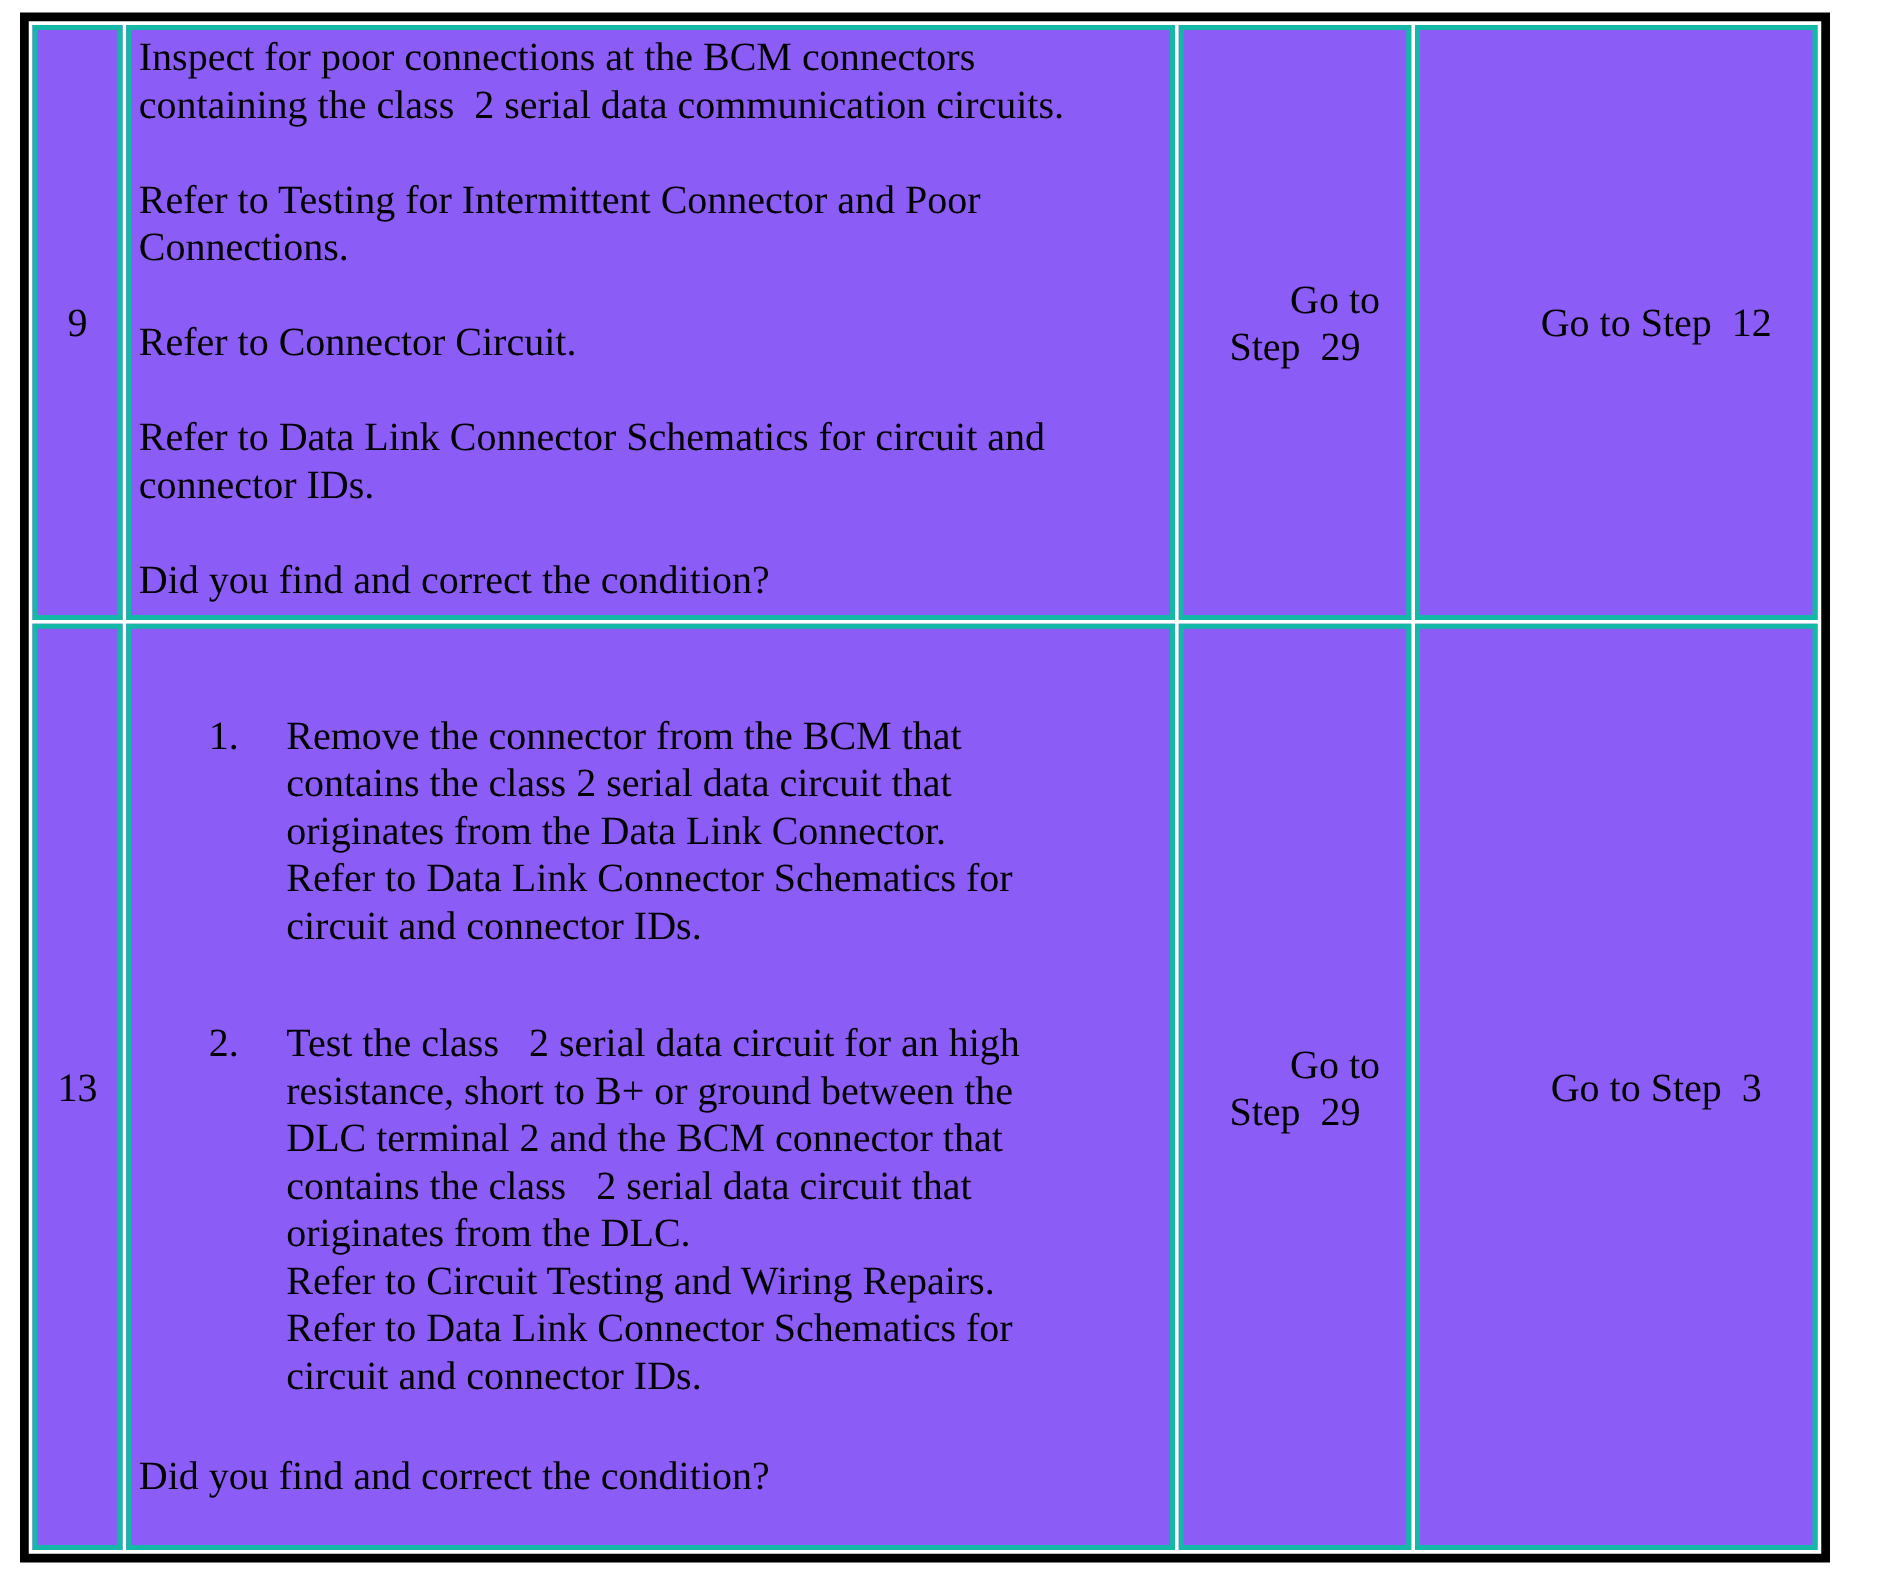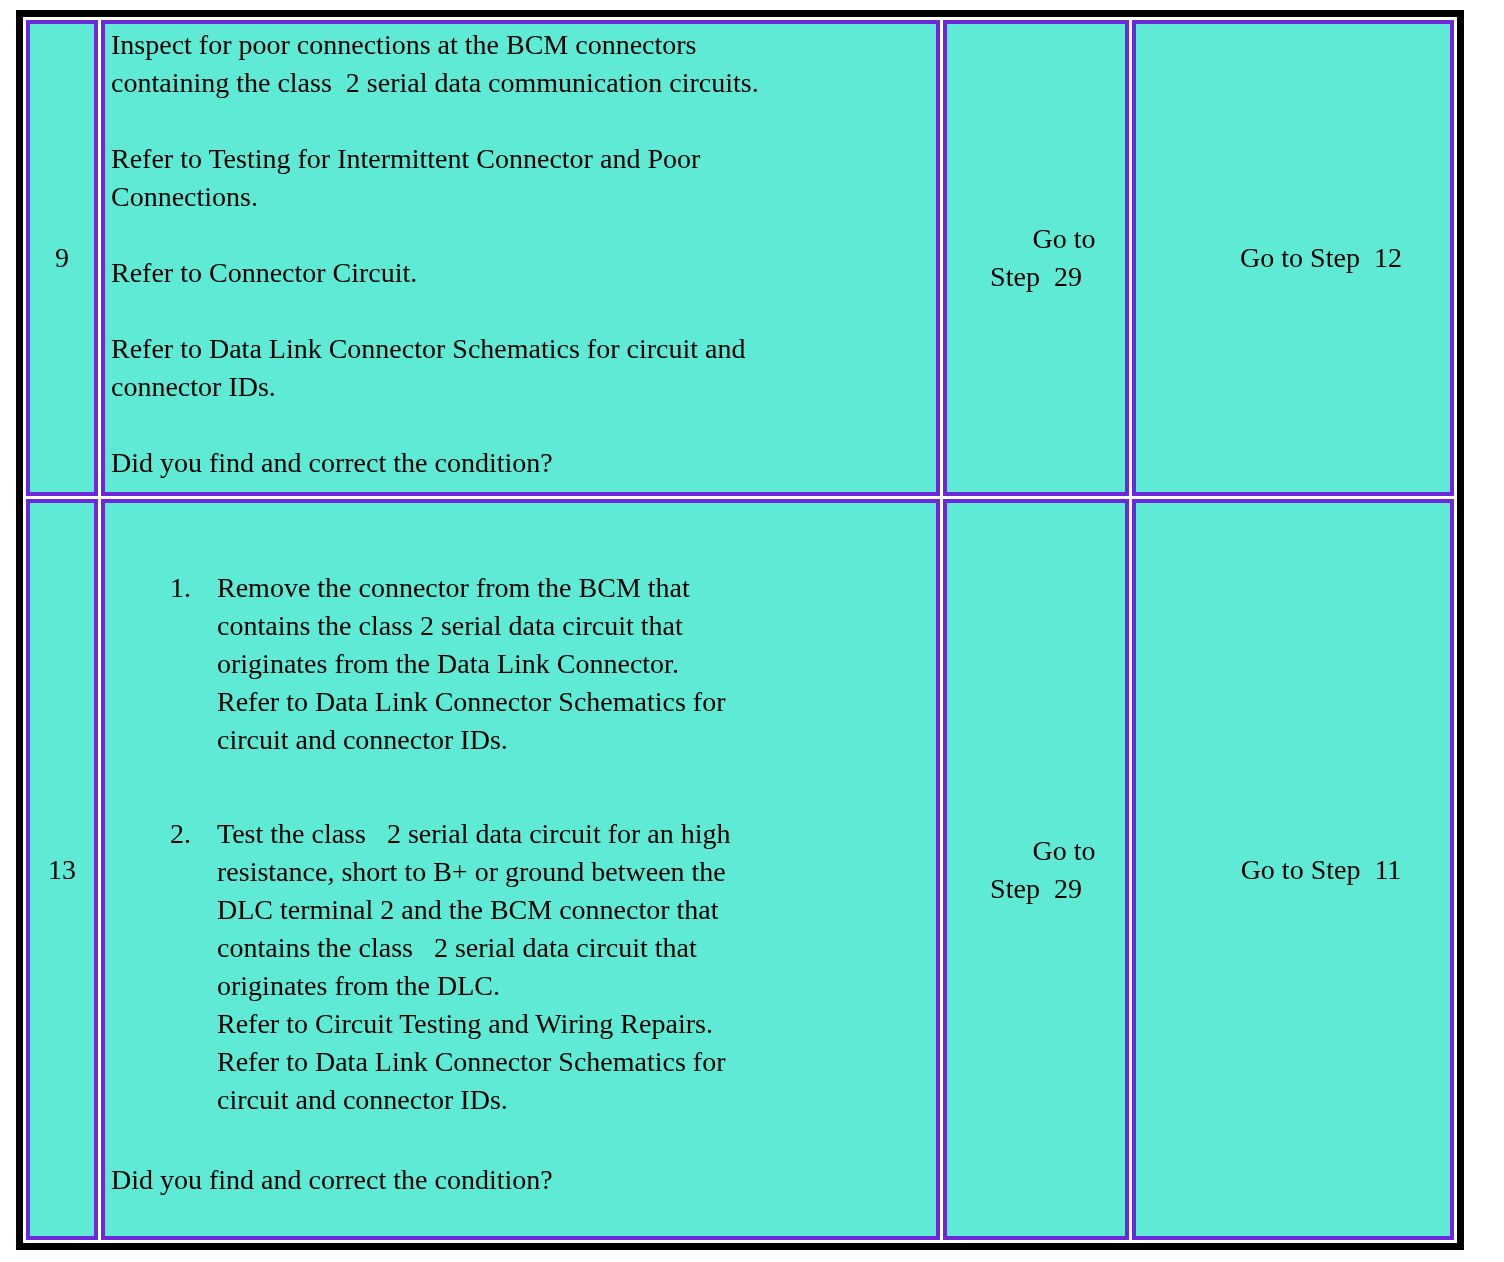--- a/index.html
+++ b/index.html
@@ -22,11 +22,11 @@
     background: #ffffff;
   }
   td {
-    border: 4px solid #6d28d9;
+    border: 4px solid #14b8a6;
     box-sizing: border-box;
-    font-size: 28px;
+    font-size: 32px;
     line-height: 38px;
-    background: #5eead4;
+    background: #8b5cf6;
     overflow: hidden;
   }
   td.step-cell {

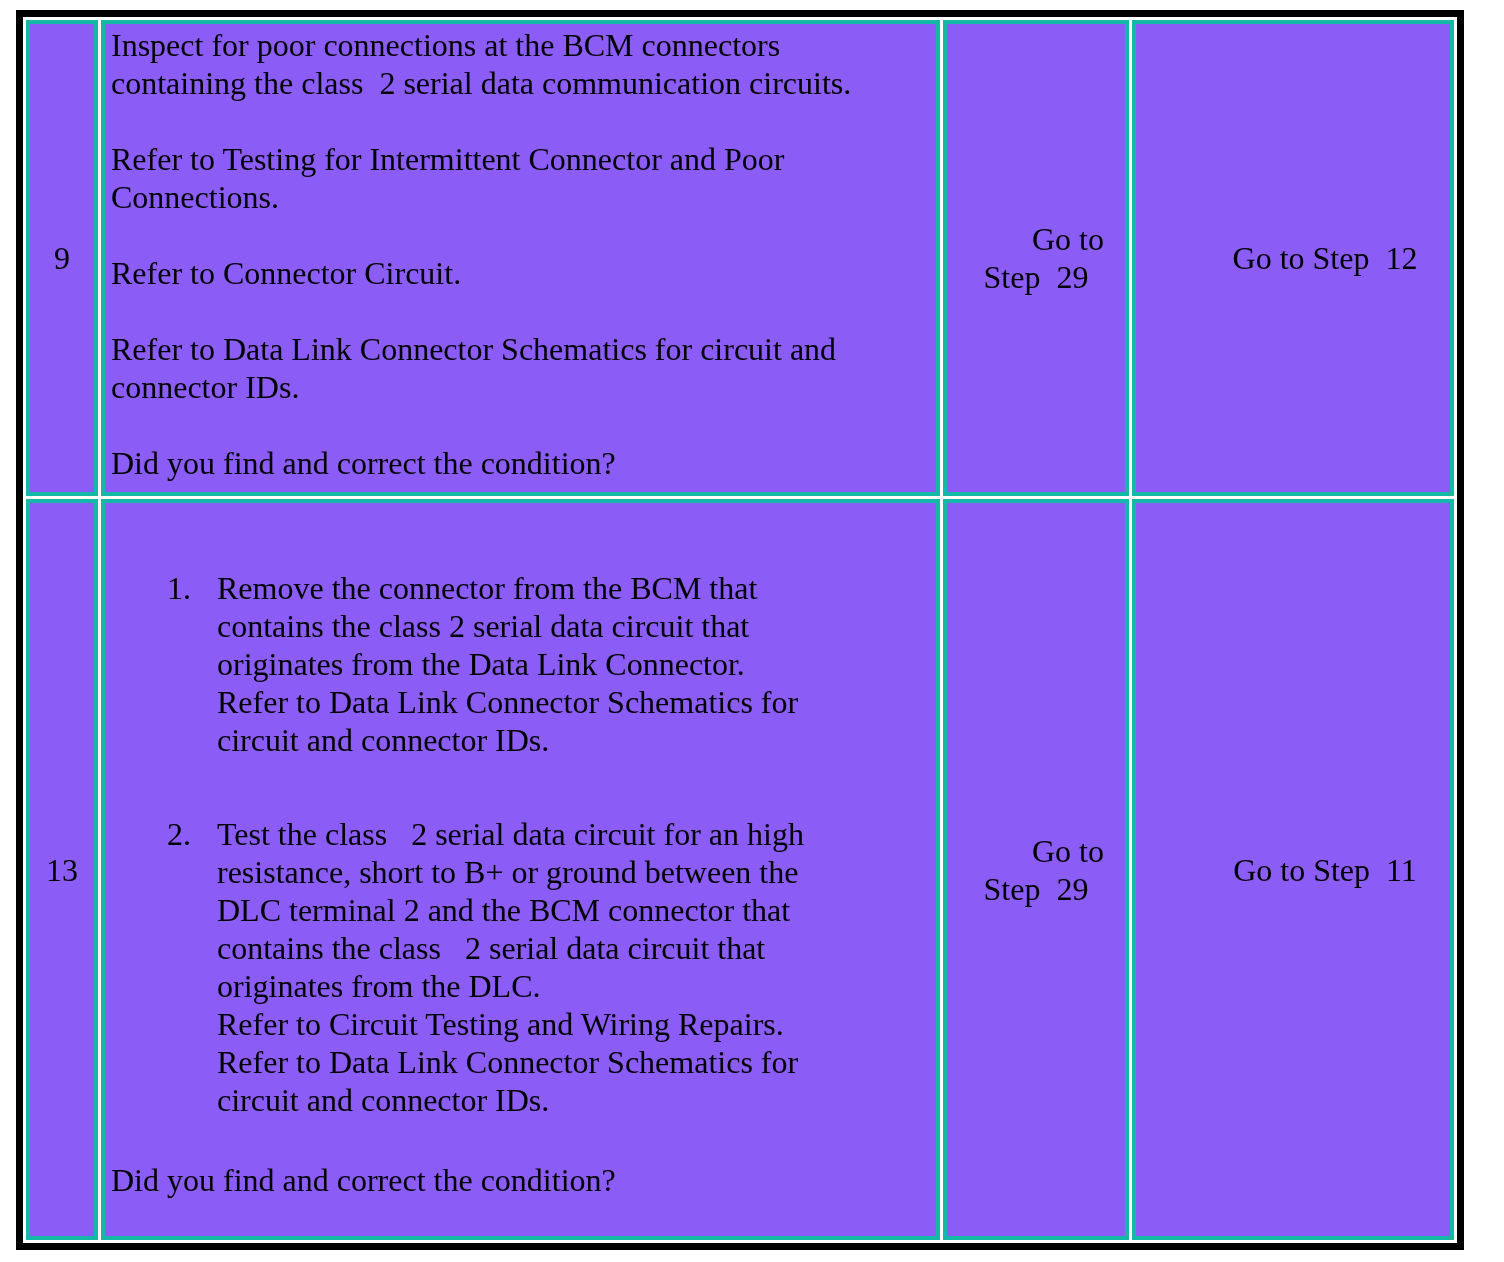--- a/index.html
+++ b/index.html
@@ -63,6 +63,7 @@
   }
   .item-text {
     white-space: pre-wrap;
+    margin-left: 12px;
   }
   .question {
     margin: 0;

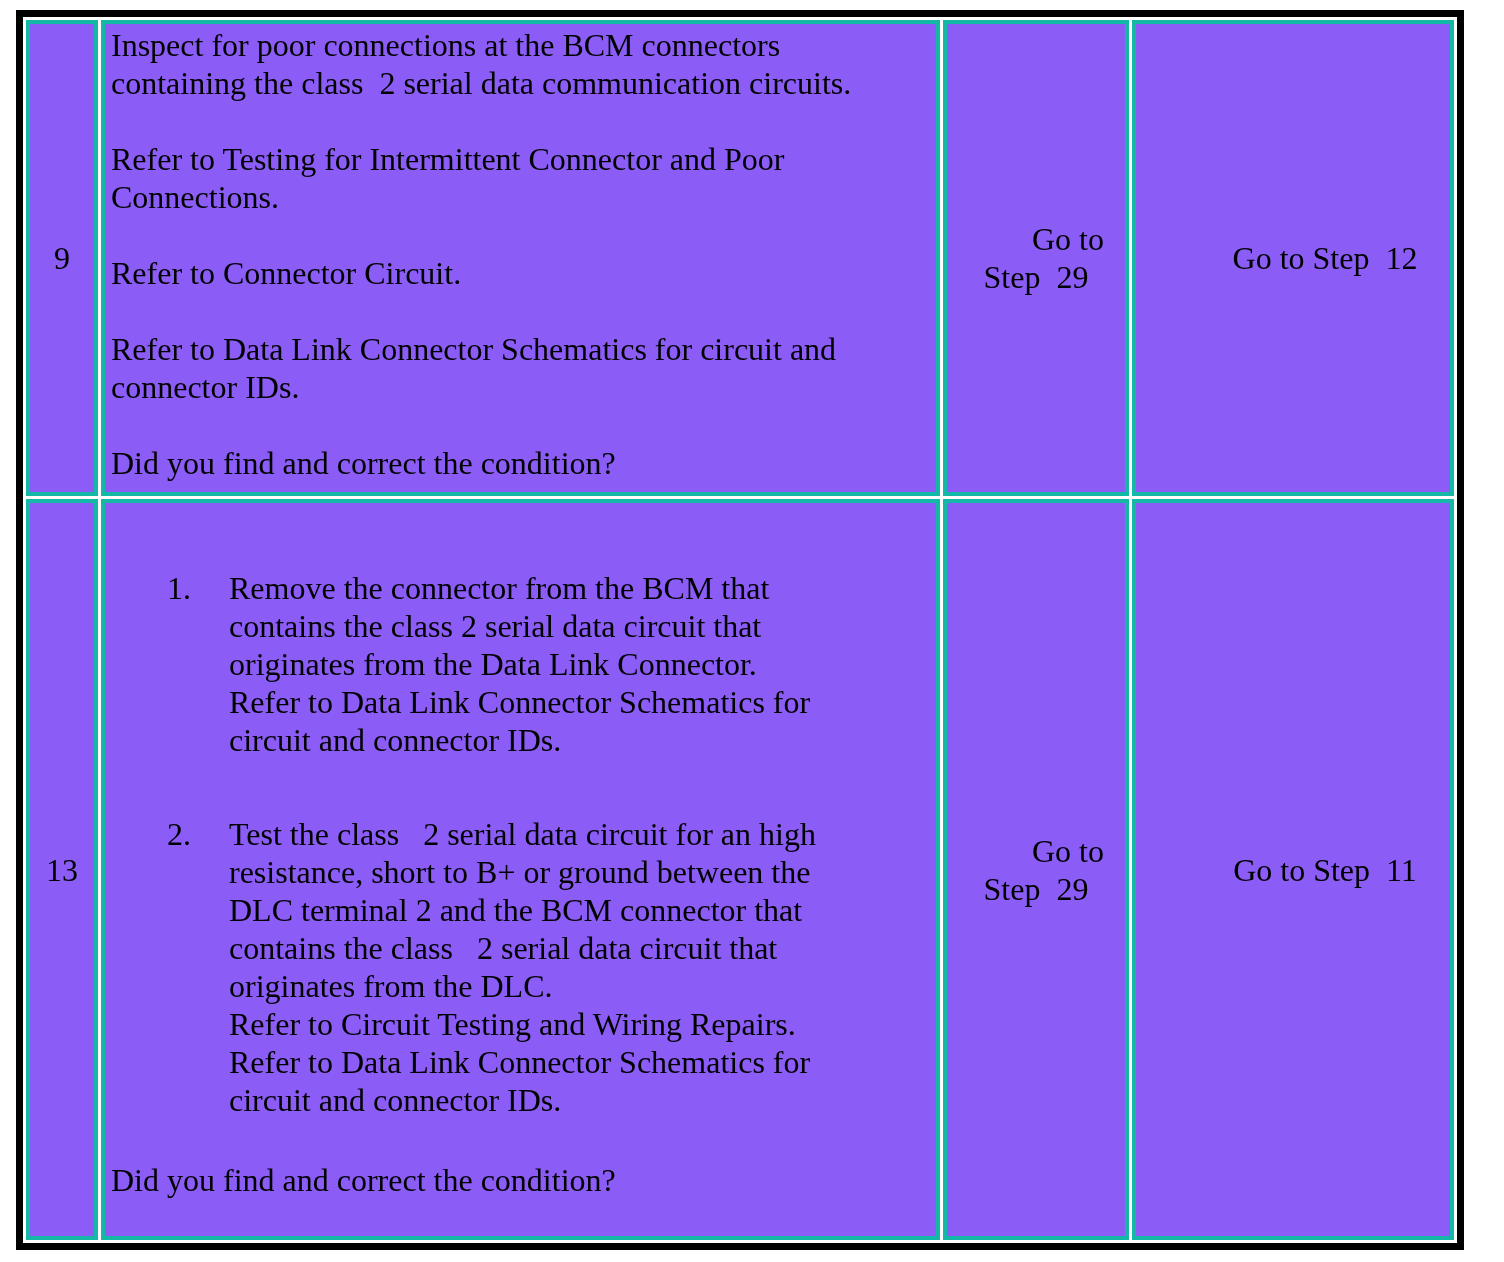--- a/index.html
+++ b/index.html
@@ -138,7 +138,7 @@
 Step  29</span>
       </td>
       <td class="goto-cell">
-        <span>Go to Step  11</span>
+        <span>Go to Step  3</span>
       </td>
     </tr>
   </tbody>

